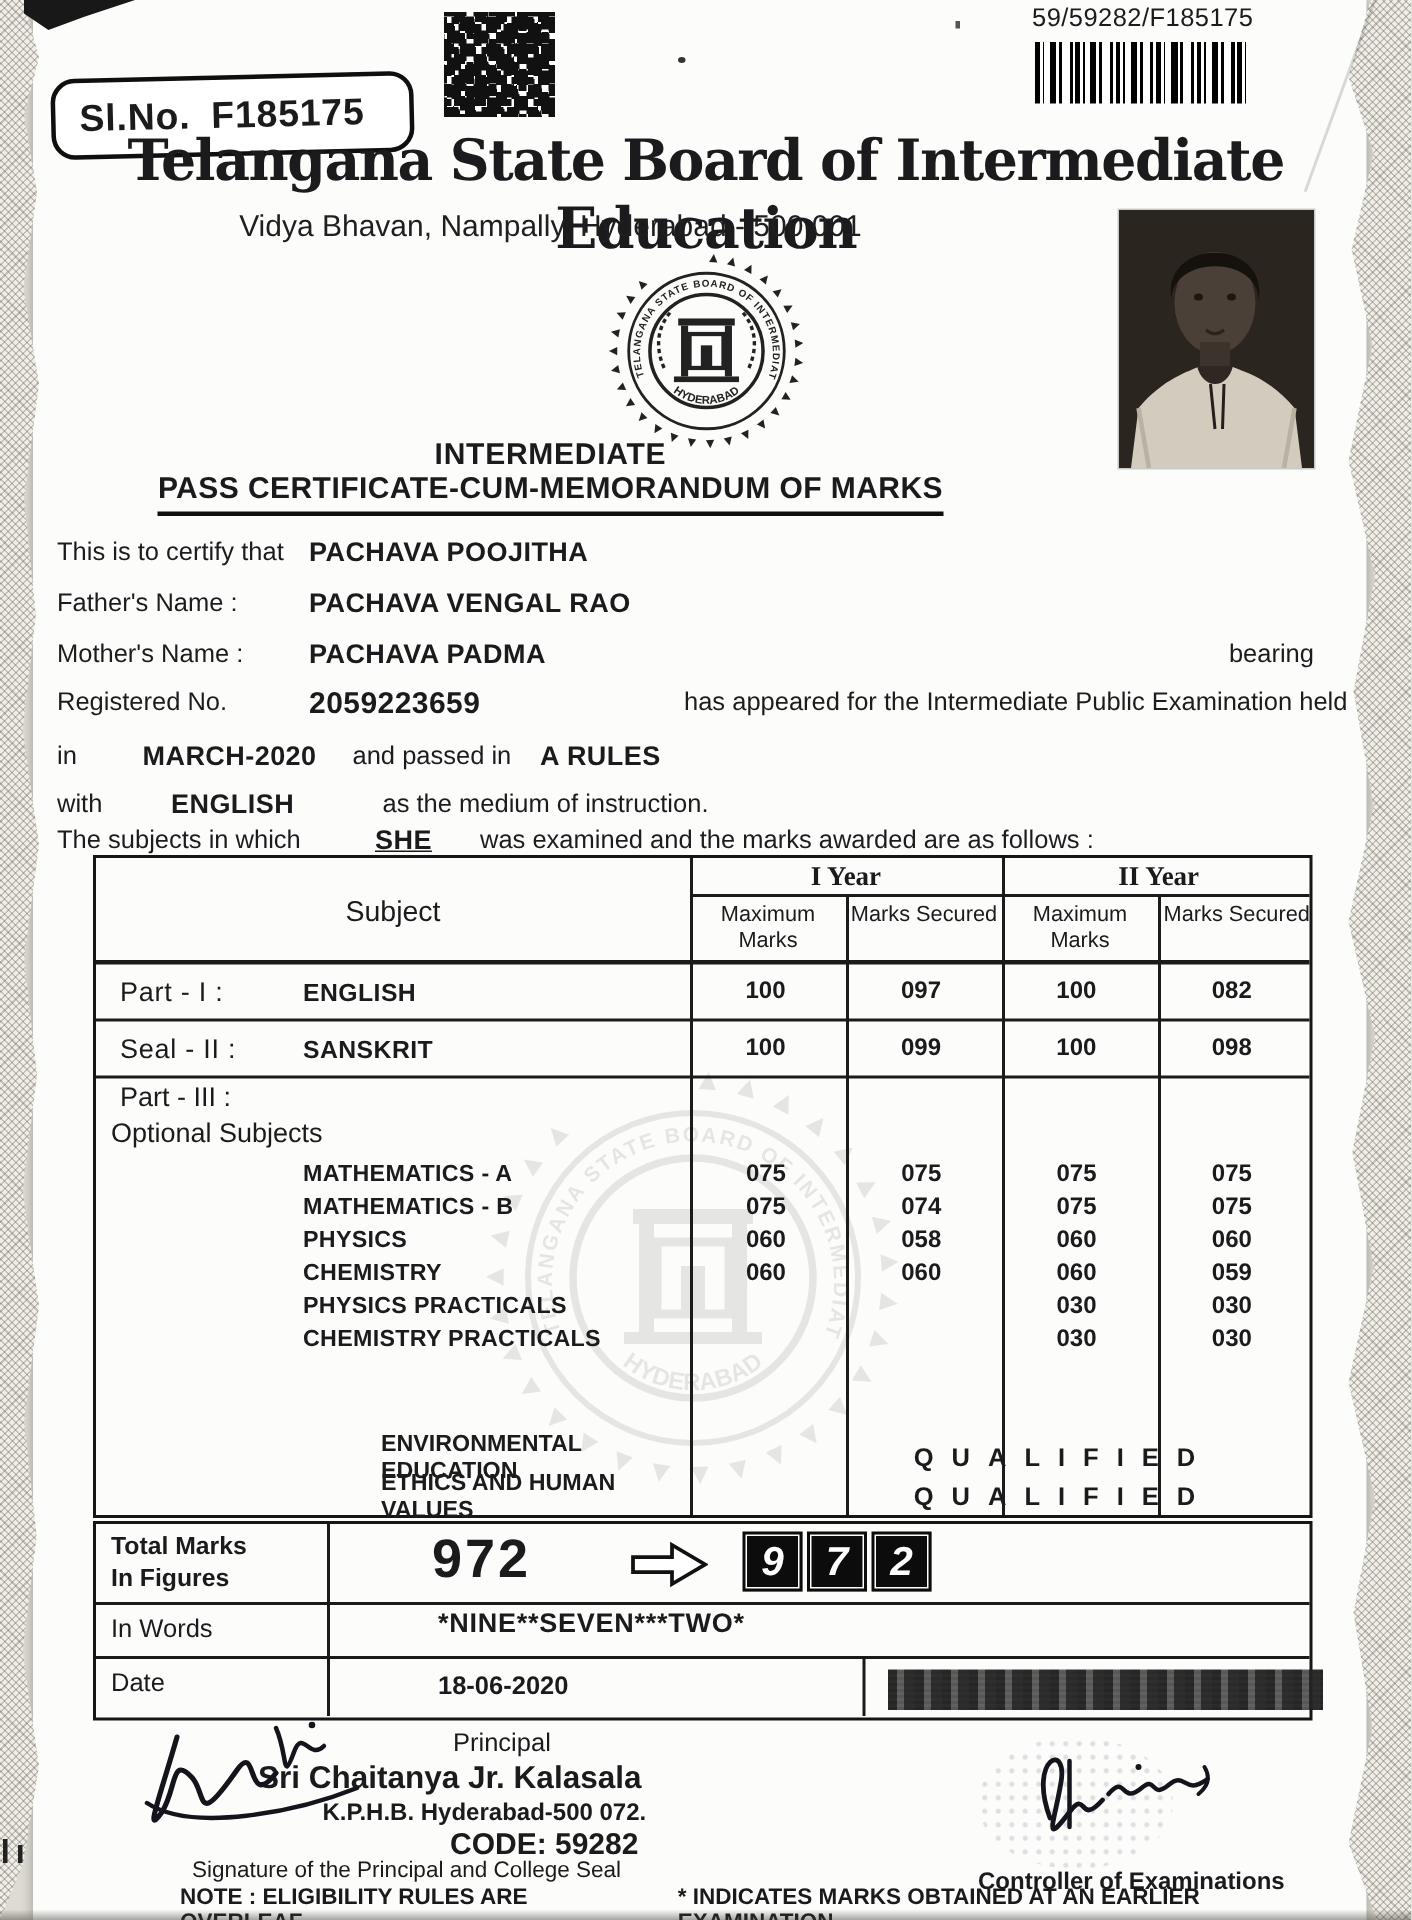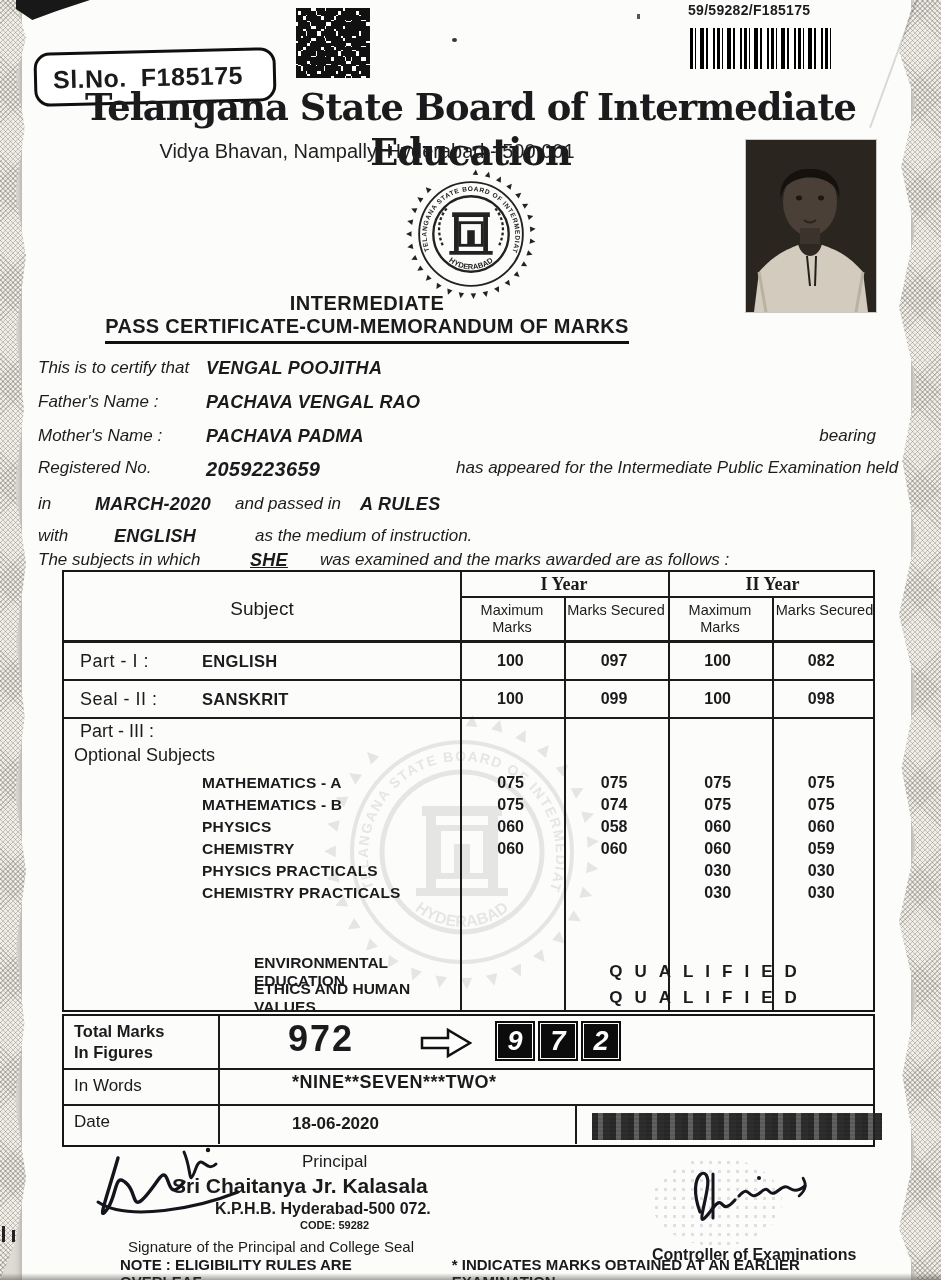--- a/index.html
+++ b/index.html
@@ -40,7 +40,7 @@
       repeating-conic-gradient(#111 0 25%, transparent 0 50%) 5px 8px/10px 10px,
       repeating-conic-gradient(#111 0 25%, transparent 0 50%) 2px 3px/18px 18px,
       #fff; }
-  .ref-number { position:absolute; left:688px; top:2px; width:210px; font-size:14px; font-weight:bold; letter-spacing:.3px; }
+  .ref-number { position:absolute; left:688px; top:2px; width:210px; font-size:17px; font-weight:normal; letter-spacing:.3px; }
   .barcode { position:absolute; left:690px; top:28px; width:142px; height:41px;
     background:repeating-linear-gradient(90deg,#000 0 3px,#fff 3px 5px,#000 5px 6px,#fff 6px 10px,#000 10px 14px,#fff 14px 16px,#000 16px 18px,#fff 18px 23px,#000 23px 25px,#fff 25px 27px); }
   .board-title { position:absolute; top:84px; left:0; width:100%; text-align:center;

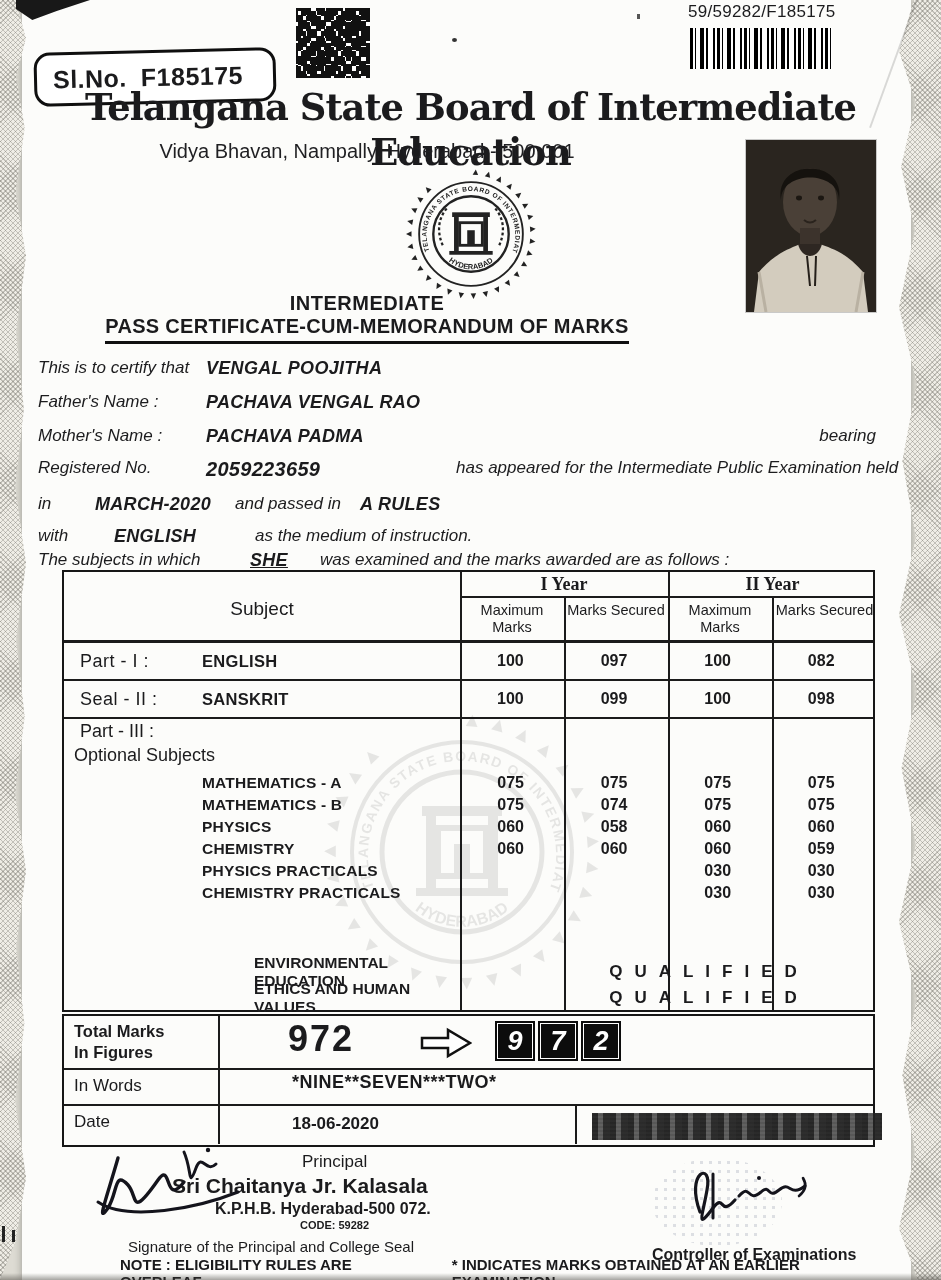--- a/index.html
+++ b/index.html
@@ -56,7 +56,7 @@
 
   
   .certify { position:absolute; left:38px; top:352px; width:842px; height:218px; font-size:17px; }
-  .crow { position:absolute; left:0; width:100%; height:24px;font-style:italic; }
+  .crow { position:absolute; left:0; width:100%; height:24px; }
   .crow .pos { position:absolute; white-space:nowrap; }
   .lab { font-size:17px; color:#1c1c1e; }
   .val { font-weight:bold; font-size:18px; letter-spacing:.3px; }

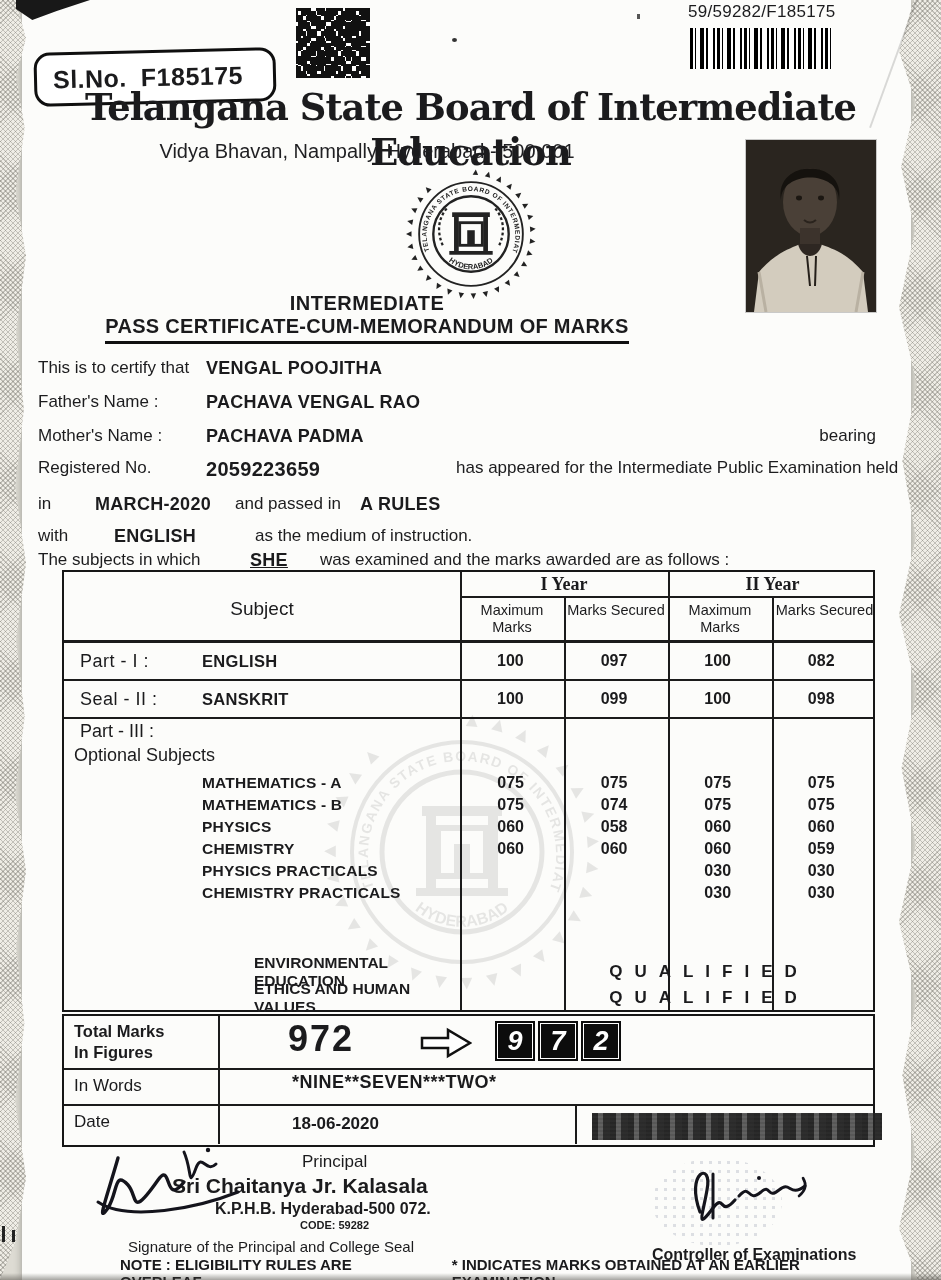--- a/index.html
+++ b/index.html
@@ -186,7 +186,7 @@
   <div class="certify">
     <div class="crow" style="top:6px">
       <span class="pos lab" style="left:0">This is to certify that</span>
-      <span class="pos val" style="left:168px">VENGAL POOJITHA</span>
+      <span class="pos val" style="left:168px">PACHAVA POOJITHA</span>
     </div>
     <div class="crow" style="top:40px">
       <span class="pos lab" style="left:0">Father's Name :</span>

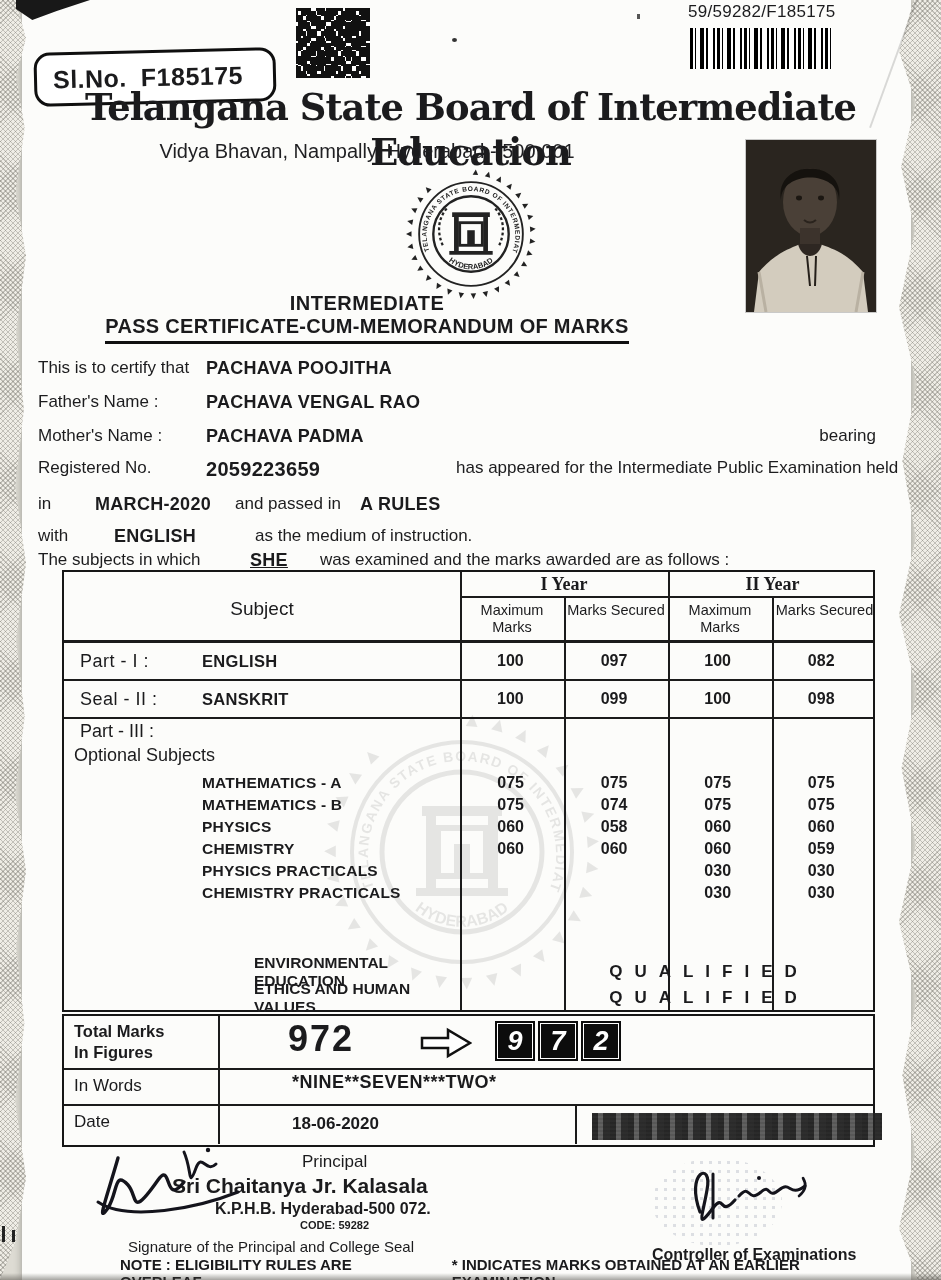--- a/index.html
+++ b/index.html
@@ -385,7 +385,7 @@
   <div class="f-abs" style="left:302px; top:1152px; font-size:17px">Principal</div>
   <div class="f-abs" style="left:172px; top:1174px; font-size:21px; font-weight:bold">Sri Chaitanya Jr. Kalasala</div>
   <div class="f-abs" style="left:215px; top:1200px; font-size:16px; font-weight:bold">K.P.H.B. Hyderabad-500 072.</div>
-  <div class="f-abs" style="left:300px; top:1219px; font-size:11px; font-weight:bold">CODE: 59282</div>
+  <div class="f-abs" style="left:300px; top:1219px; font-size:20px; font-weight:bold">CODE: 59282</div>
   <div class="f-abs" style="left:128px; top:1238px; font-size:15px">Signature of the Principal and College Seal</div>
 
   <div class="emboss"></div>

